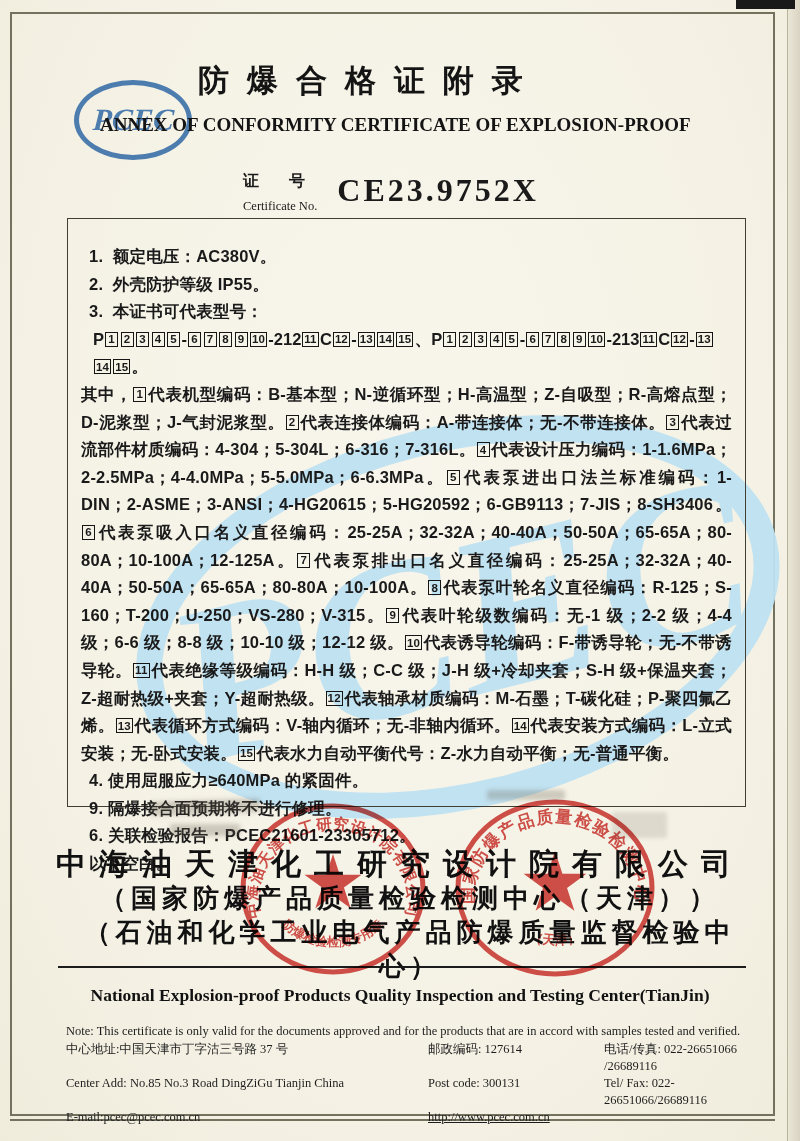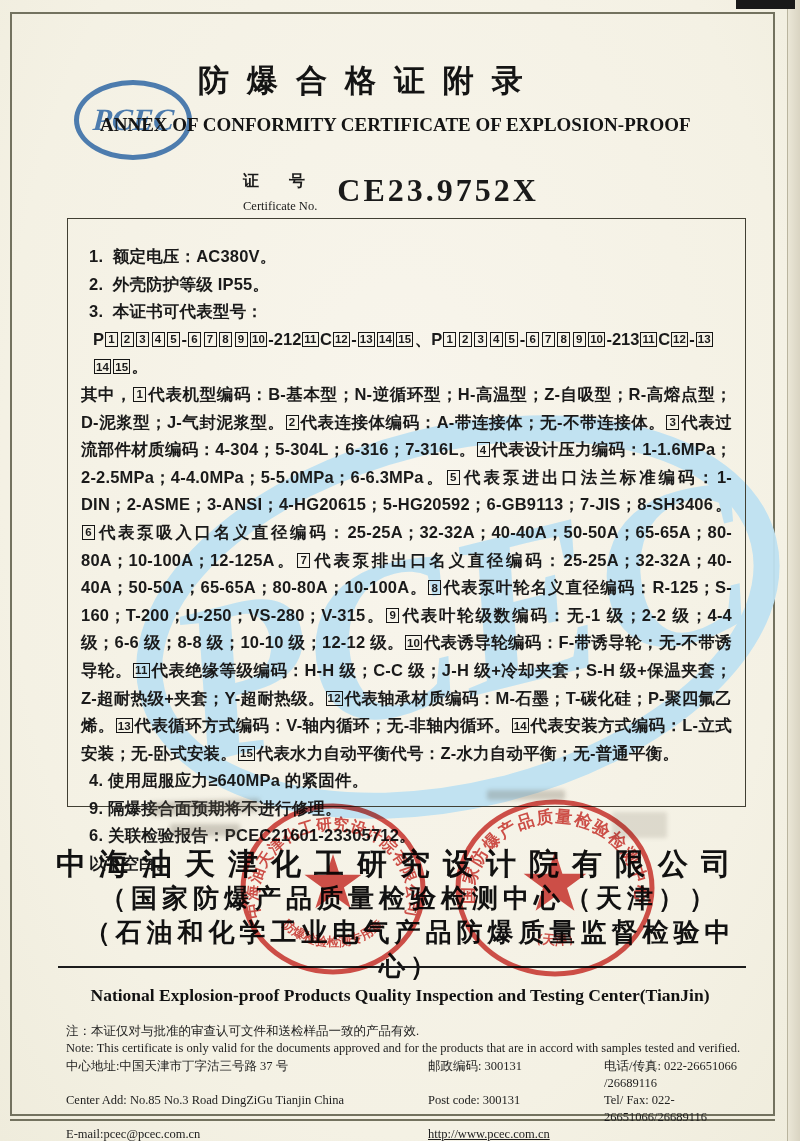--- a/index.html
+++ b/index.html
@@ -162,7 +162,6 @@
   </svg>
 
   <div class="footer">
-    <div>注：本证仅对与批准的审查认可文件和送检样品一致的产品有效.</div>
     <div>Note: This certificate is only valid for the documents approved and for the products that are in accord with samples tested and verified.</div>
     <div class="grid">
       <div>中心地址:中国天津市丁字沽三号路 37 号</div>

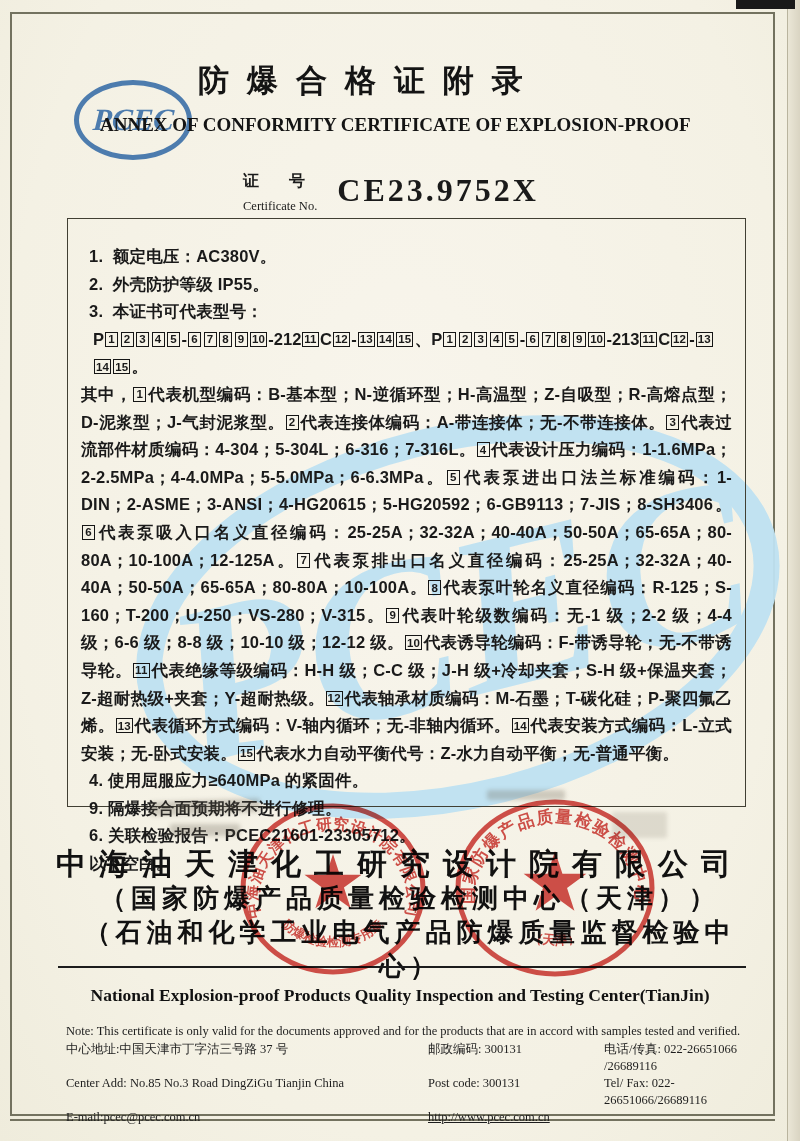--- a/index.html
+++ b/index.html
@@ -165,7 +165,7 @@
     <div>Note: This certificate is only valid for the documents approved and for the products that are in accord with samples tested and verified.</div>
     <div class="grid">
       <div>中心地址:中国天津市丁字沽三号路 37 号</div>
-      <div>邮政编码: 300131</div>
+      <div>邮政编码: 127614</div>
       <div>电话/传真: 022-26651066 /26689116</div>
       <div>Center Add: No.85 No.3 Road DingZiGu Tianjin China</div>
       <div>Post code: 300131</div>

